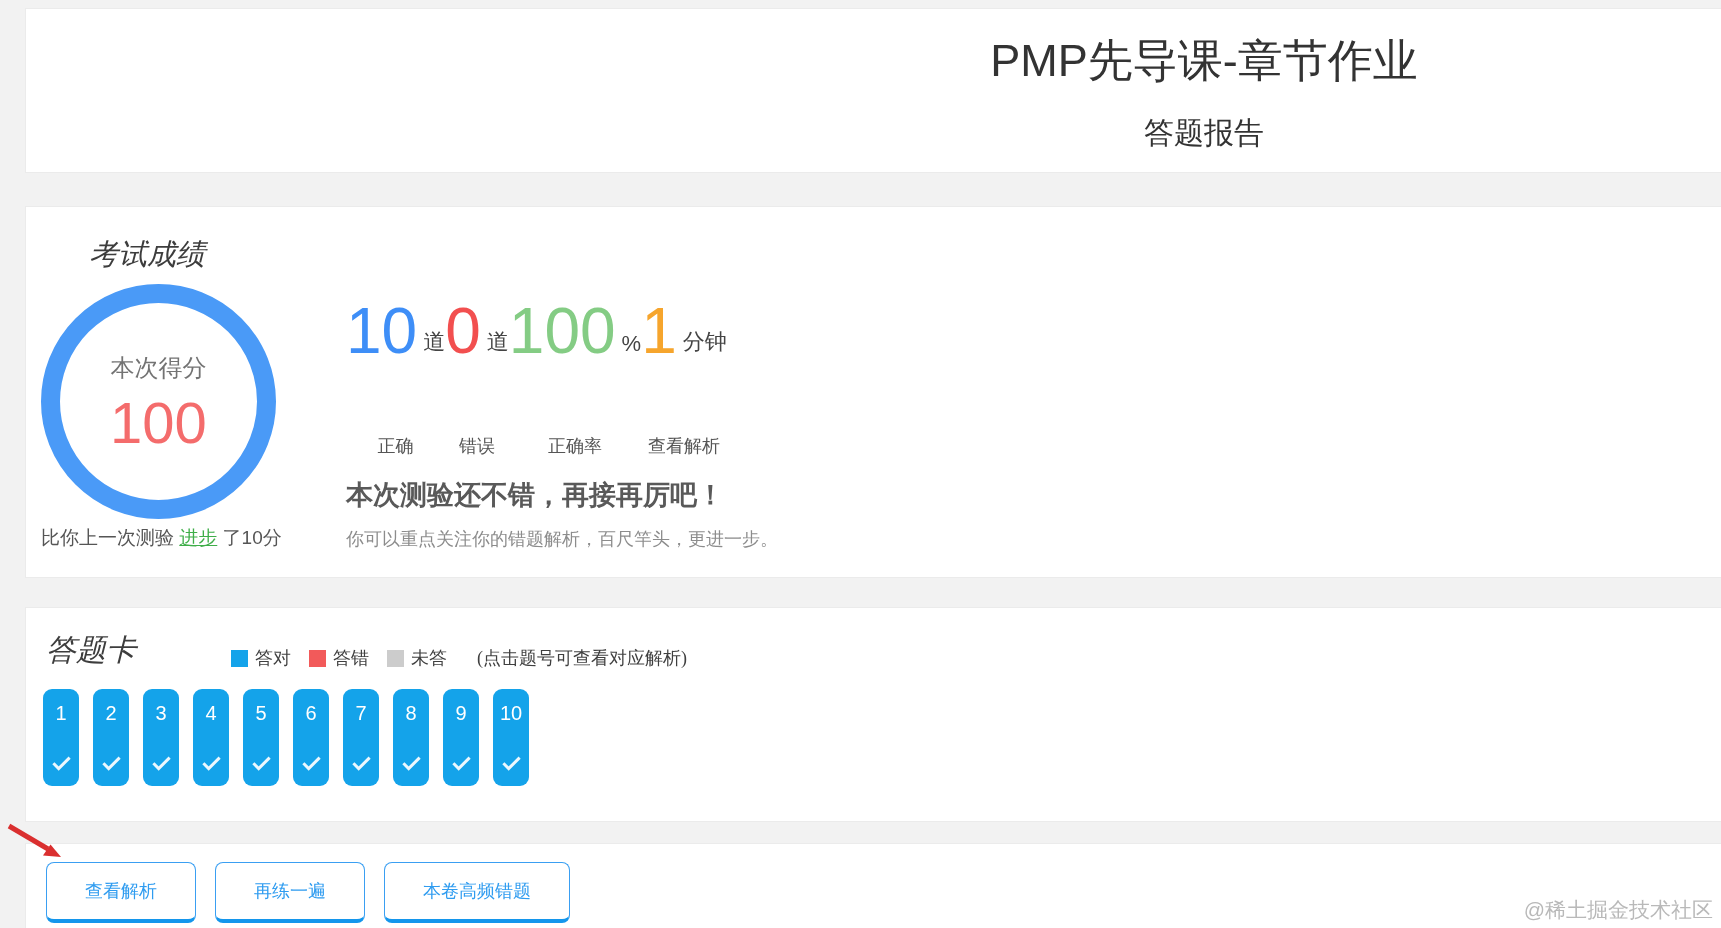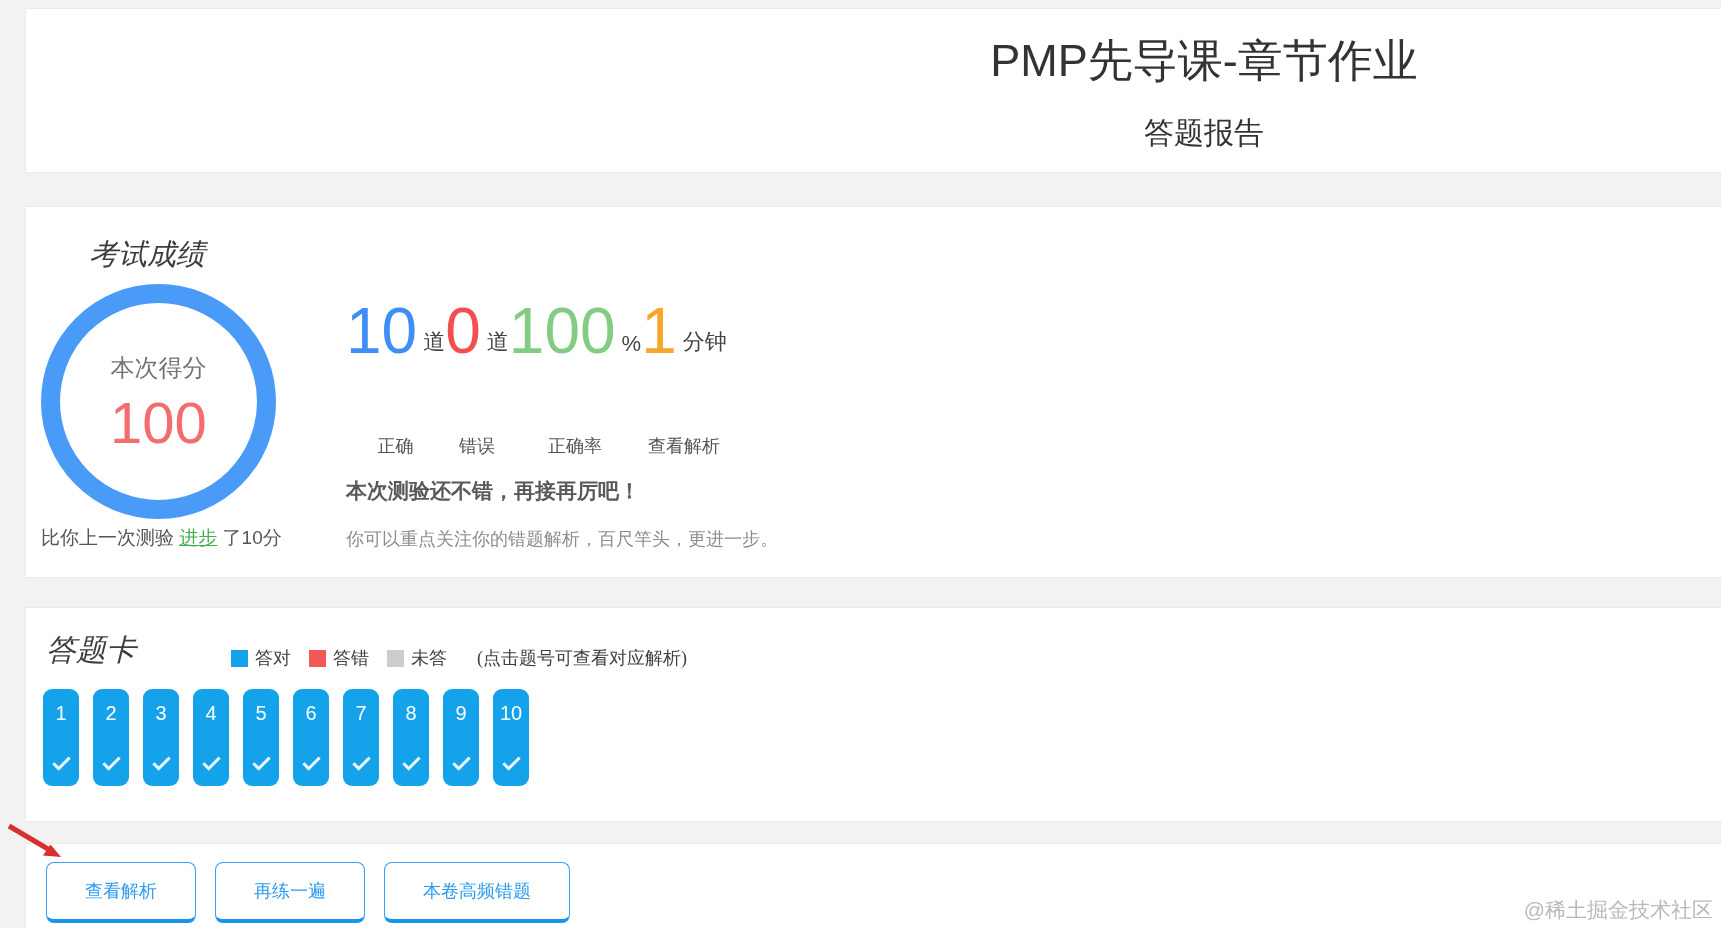--- a/index.html
+++ b/index.html
@@ -42,7 +42,7 @@
   .stat-value { font-size:64px; line-height:1; font-weight:400; }
   .stat-unit { font-size:22px; color:#444; margin-left:6px; padding-bottom:6px; }
   .stat-label { margin-top:71px; font-size:18px; color:#555; }
-  .message-bold { position:absolute; left:320px; top:270px; font-size:21px; font-weight:700; color:#595959; }
+  .message-bold { position:absolute; left:320px; top:270px; font-size:27px; font-weight:700; color:#595959; }
   .message-sub  { position:absolute; left:320px; top:320px; font-size:18px; color:#8c8c8c; }
   
   .answer-card { top:607px; height:215px; }

